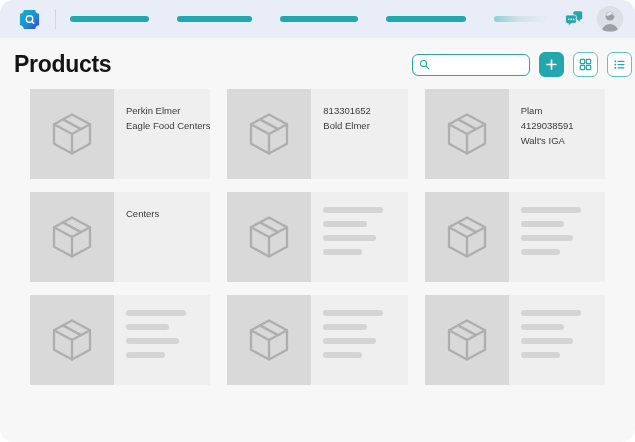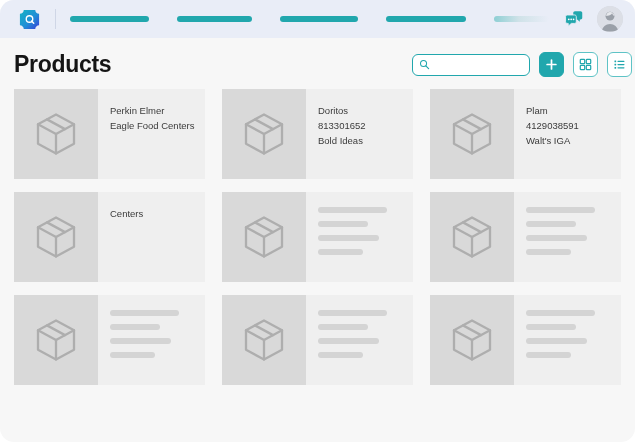--- a/index.html
+++ b/index.html
@@ -159,7 +159,7 @@
     display: grid;
     grid-template-columns: repeat(3, 1fr);
     gap: 13px 17px;
-    padding: 0 14px;
+    padding: 0 30px;
     box-sizing: border-box;
   }
 

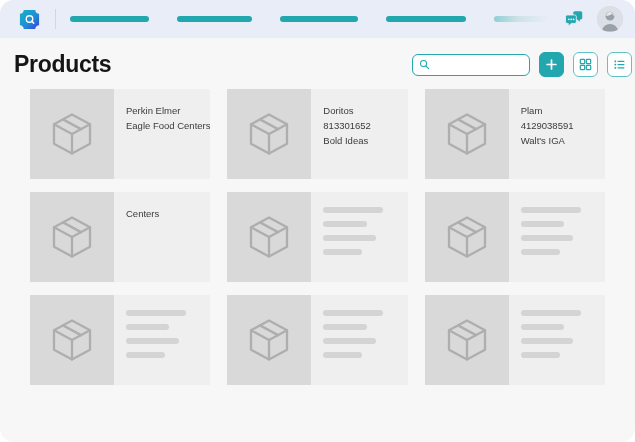--- a/index.html
+++ b/index.html
@@ -339,7 +339,6 @@
     </svg>
         </div>
         <div class="card-body">
-          <div class="card-line">Doritos</div>
           <div class="card-line">813301652</div>
           <div class="card-line">Bold Ideas</div>
         </div>

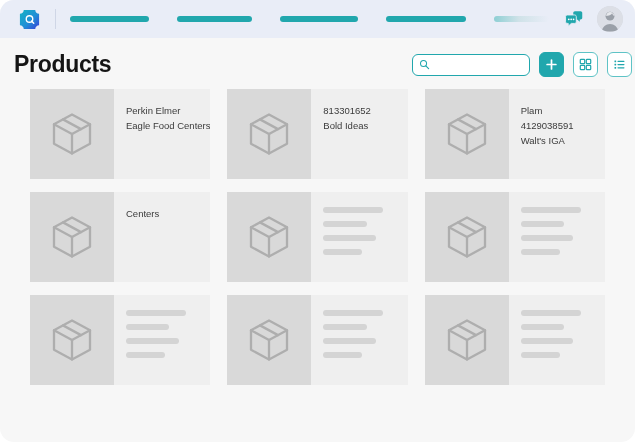--- a/index.html
+++ b/index.html
@@ -340,7 +340,7 @@
         </div>
         <div class="card-body">
           <div class="card-line">813301652</div>
-          <div class="card-line">Bold Ideas</div>
+          <div class="card-line">Bold Elmer</div>
         </div>
       </div>
       <div class="product-card">

